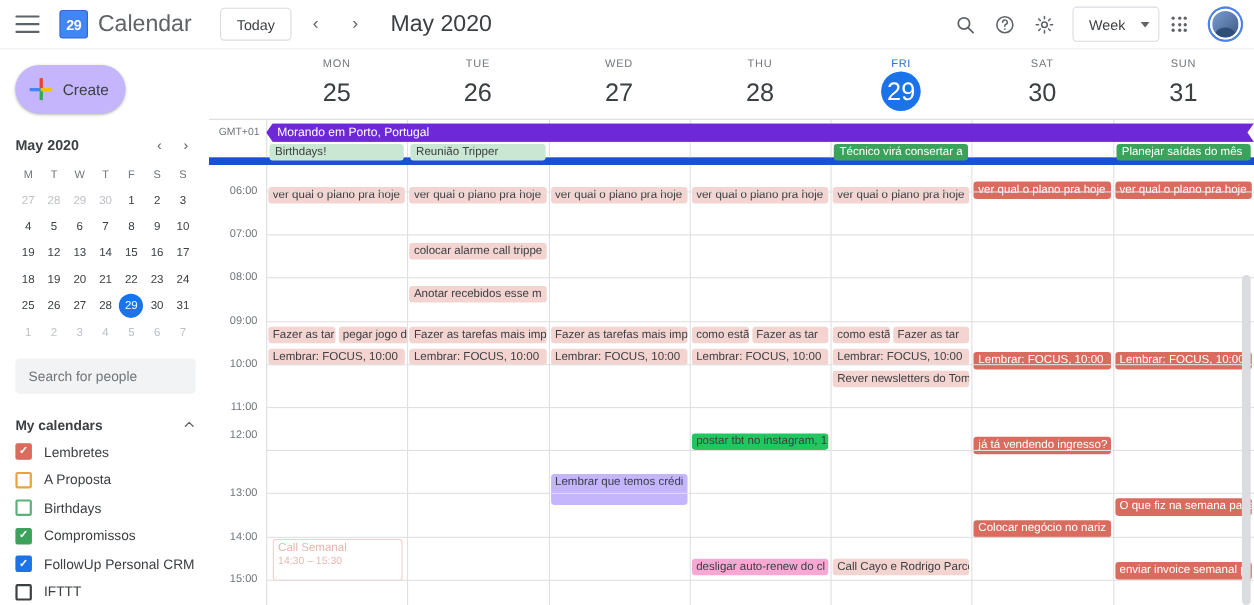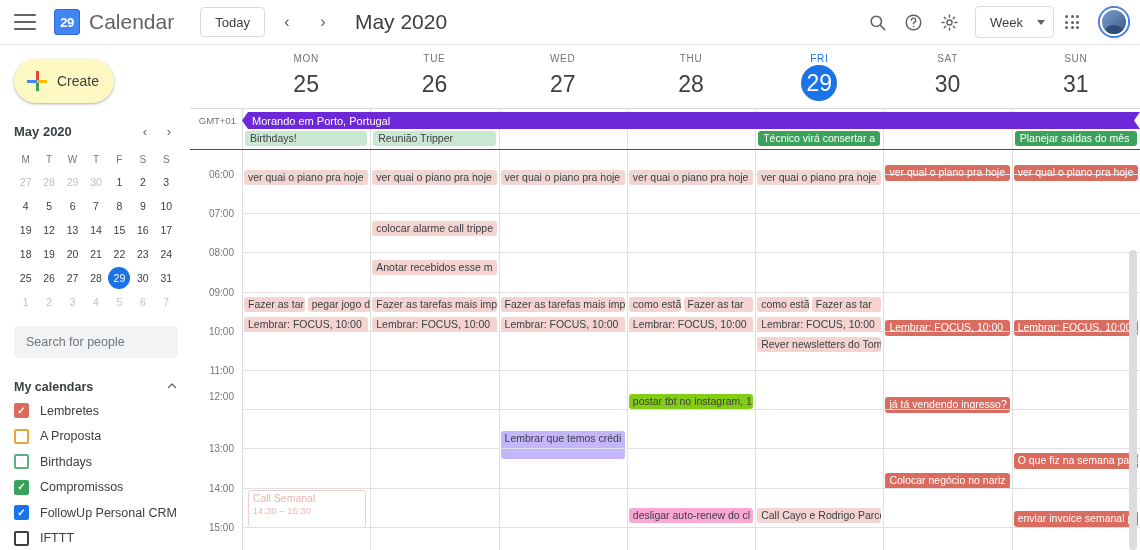--- a/index.html
+++ b/index.html
@@ -82,7 +82,7 @@
   }
   .create-btn {
     margin: 14px 0 0 14px; width: 100px; height: 44px;
-    border-radius: 24px; background: #fef9c3;
+    border-radius: 24px; background: #c4b5fd;
     box-shadow: 0 1px 3px rgba(60,64,67,.3), 0 1px 2px rgba(60,64,67,.15);
     display: flex; align-items: center; cursor: pointer;
   }

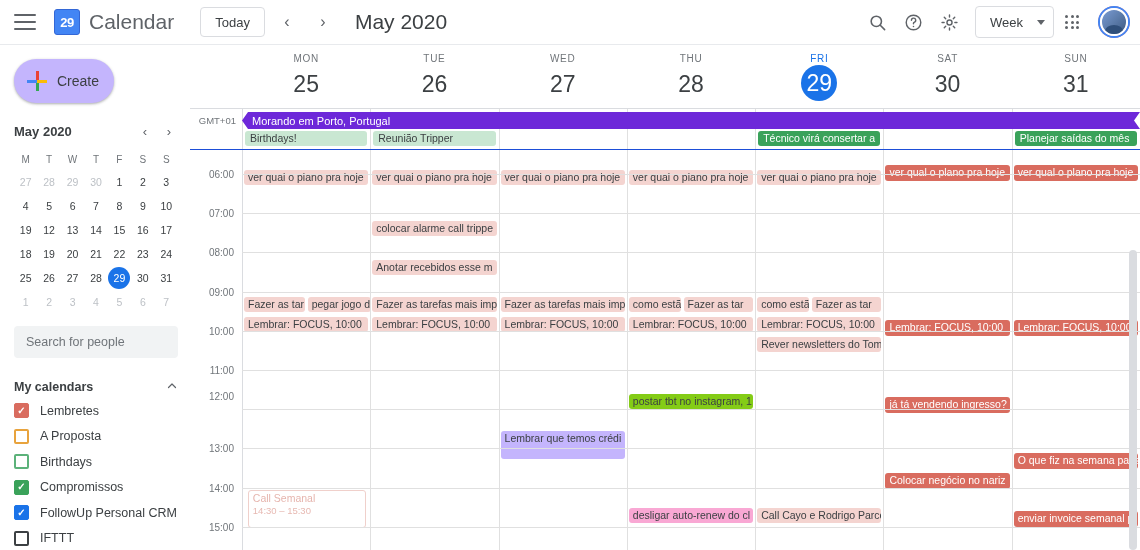--- a/index.html
+++ b/index.html
@@ -148,7 +148,7 @@
 
   
   .allday { position: relative; display: flex; border-top: 1px solid #dadce0;
-    border-bottom: 1px solid #1d4ed8; height: 42px; }
+    border-bottom: 7px solid #1d4ed8; height: 42px; }
   .gutter-allday { width: 52px; flex: none; position: relative; }
   .gmt { position: absolute; right: 6px; top: 6px; font-size: 9.5px; color: #70757a; }
   .allday-cols { flex: 1; display: flex; position: relative; }

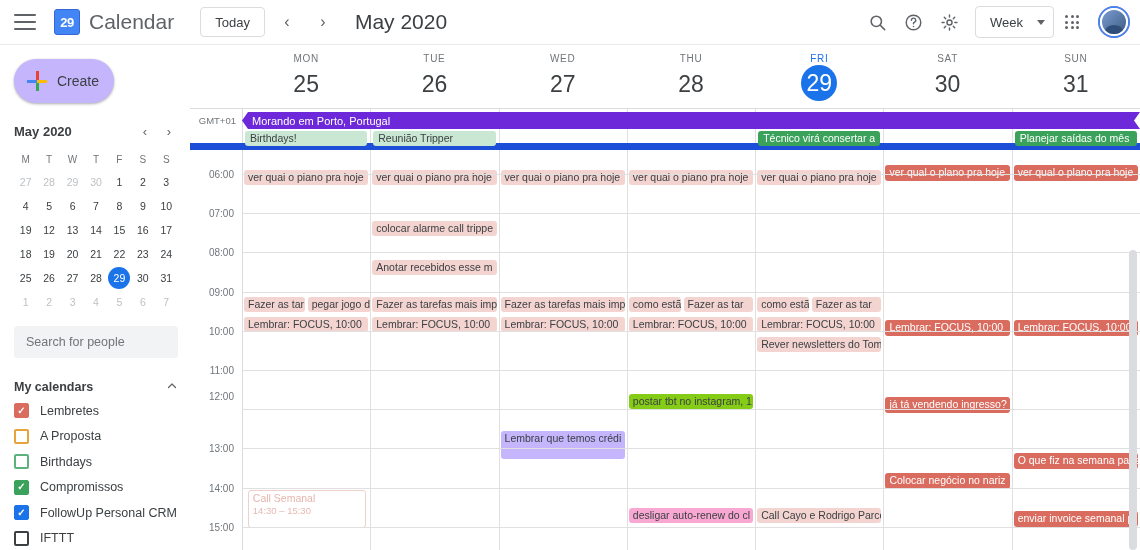--- a/index.html
+++ b/index.html
@@ -501,7 +501,7 @@
               <div class="ev" style="top: 167px; height: 15px; left: calc(0% + 1px); width: calc(100% - 3px); background: rgb(244, 212, 208); color: rgb(60, 64, 67);">
                 <span class="et">Lembrar: FOCUS, 10:00</span>
               </div>
-              <div class="ev" style="top: 244px; height: 15px; left: calc(0% + 1px); width: calc(100% - 3px); background: #84cc16; color: rgb(60, 64, 67);">
+              <div class="ev" style="top: 244px; height: 15px; left: calc(0% + 1px); width: calc(100% - 3px); background: #22c55e; color: rgb(60, 64, 67);">
                 <span class="et">postar tbt no instagram, 1</span>
               </div>
               <div class="ev" style="top: 358px; height: 15px; left: calc(0% + 1px); width: calc(100% - 3px); background: #f9a8d4; color: rgb(60, 64, 67);">

